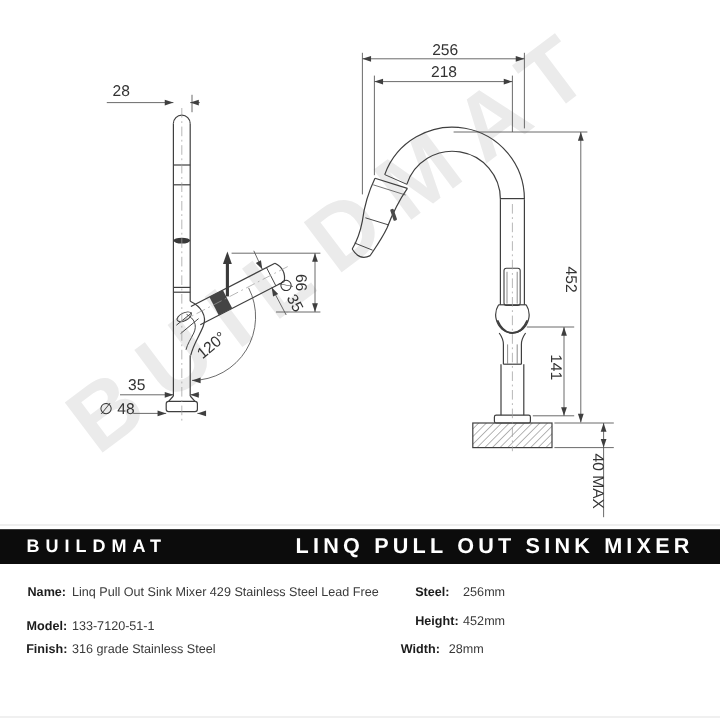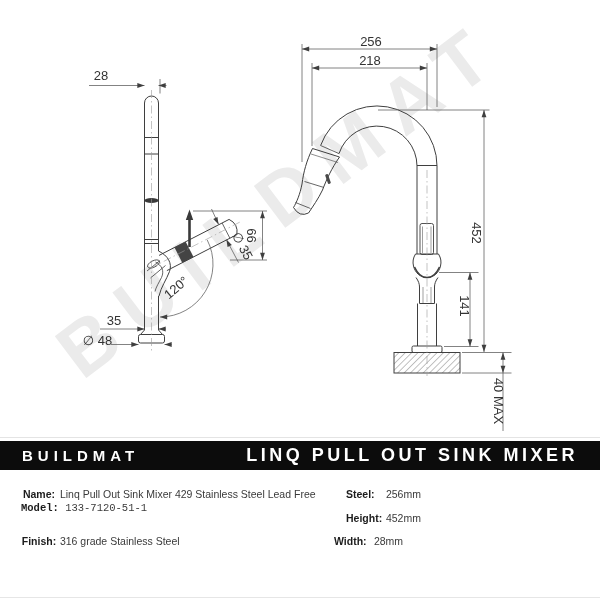--- a/index.html
+++ b/index.html
@@ -182,7 +182,7 @@
       <span class="lbl">Name:</span>
       <span class="val">Linq Pull Out Sink Mixer 429 Stainless Steel Lead Free</span>
     </div>
-    <div class="spec-row col-left" style="left:21px;top:22px;font-family:Liberation Mono, monospace;">
+    <div class="spec-row col-left" style="left:21px;top:36px;">
       <span class="lbl">Model:</span>
       <span class="val">133-7120-51-1</span>
     </div>

